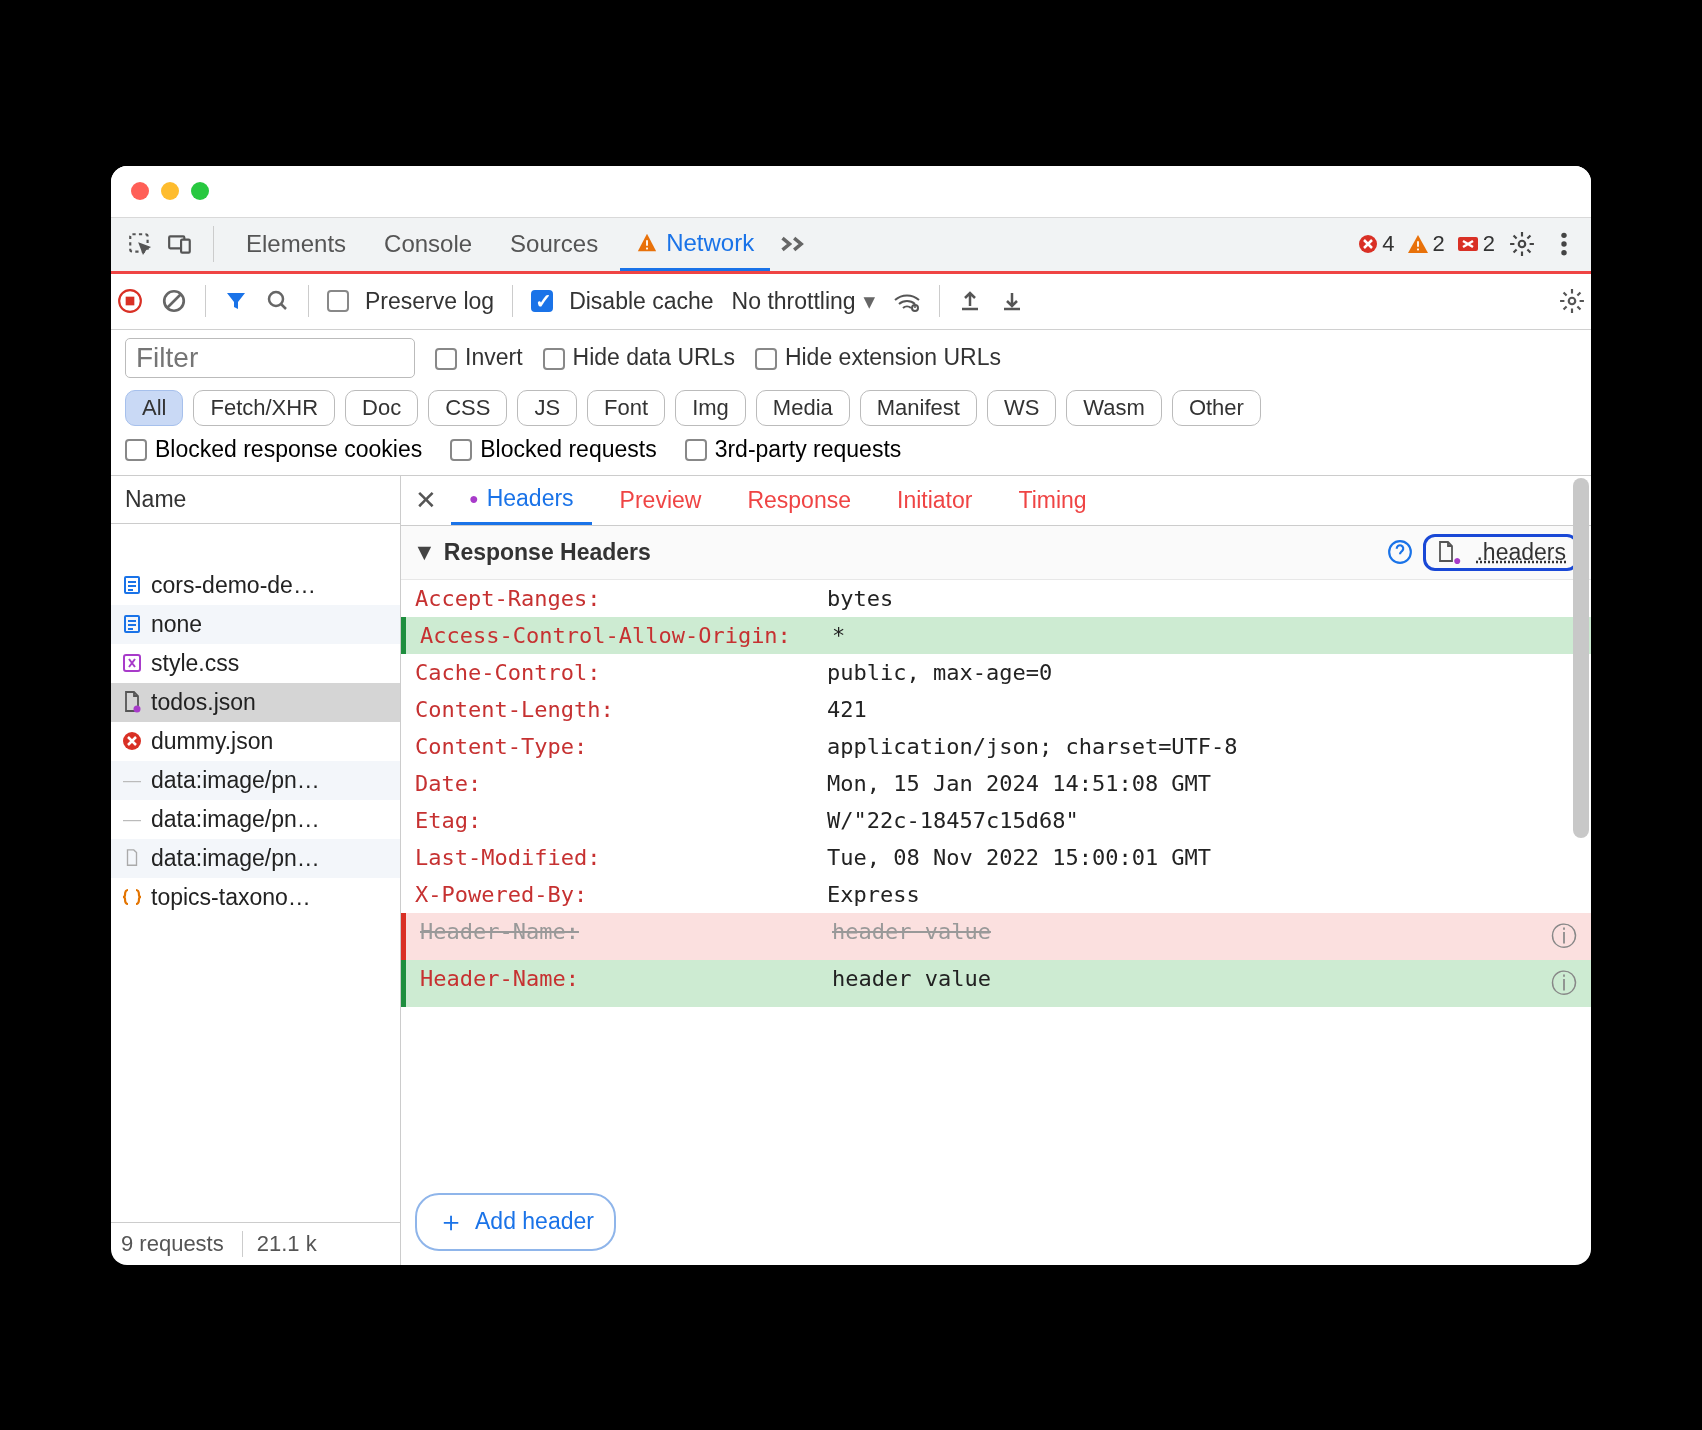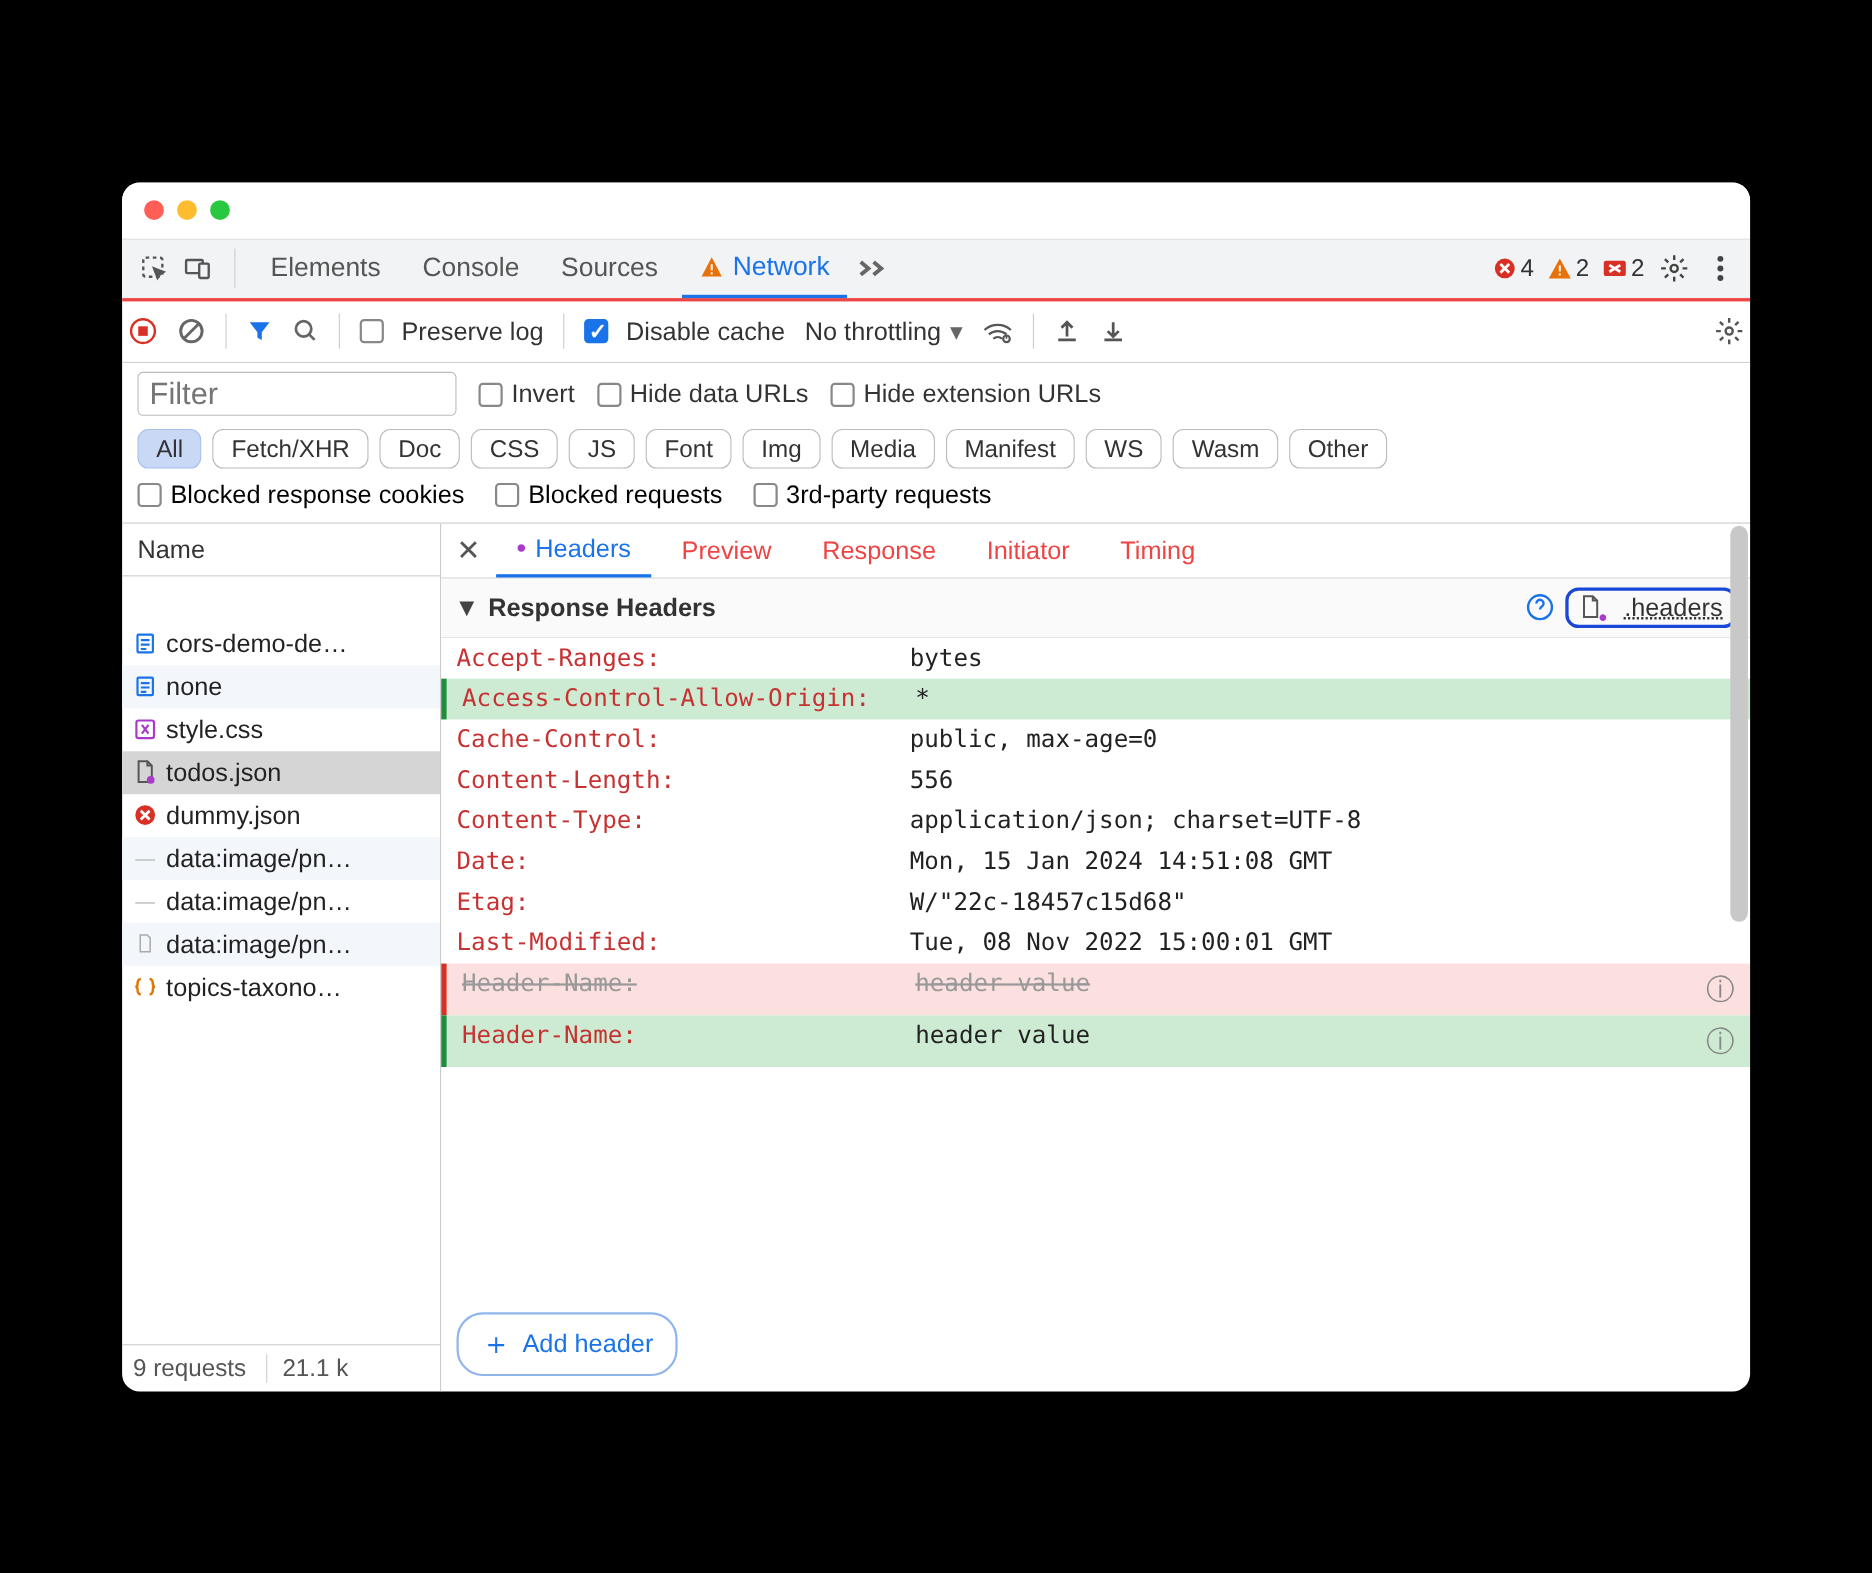--- a/index.html
+++ b/index.html
@@ -417,7 +417,7 @@
           </div>
           <div class="hdrrow">
             <span class="k">Content-Length:</span>
-            <span class="v">556</span>
+            <span class="v">421</span>
           </div>
           <div class="hdrrow">
             <span class="k">Content-Type:</span>

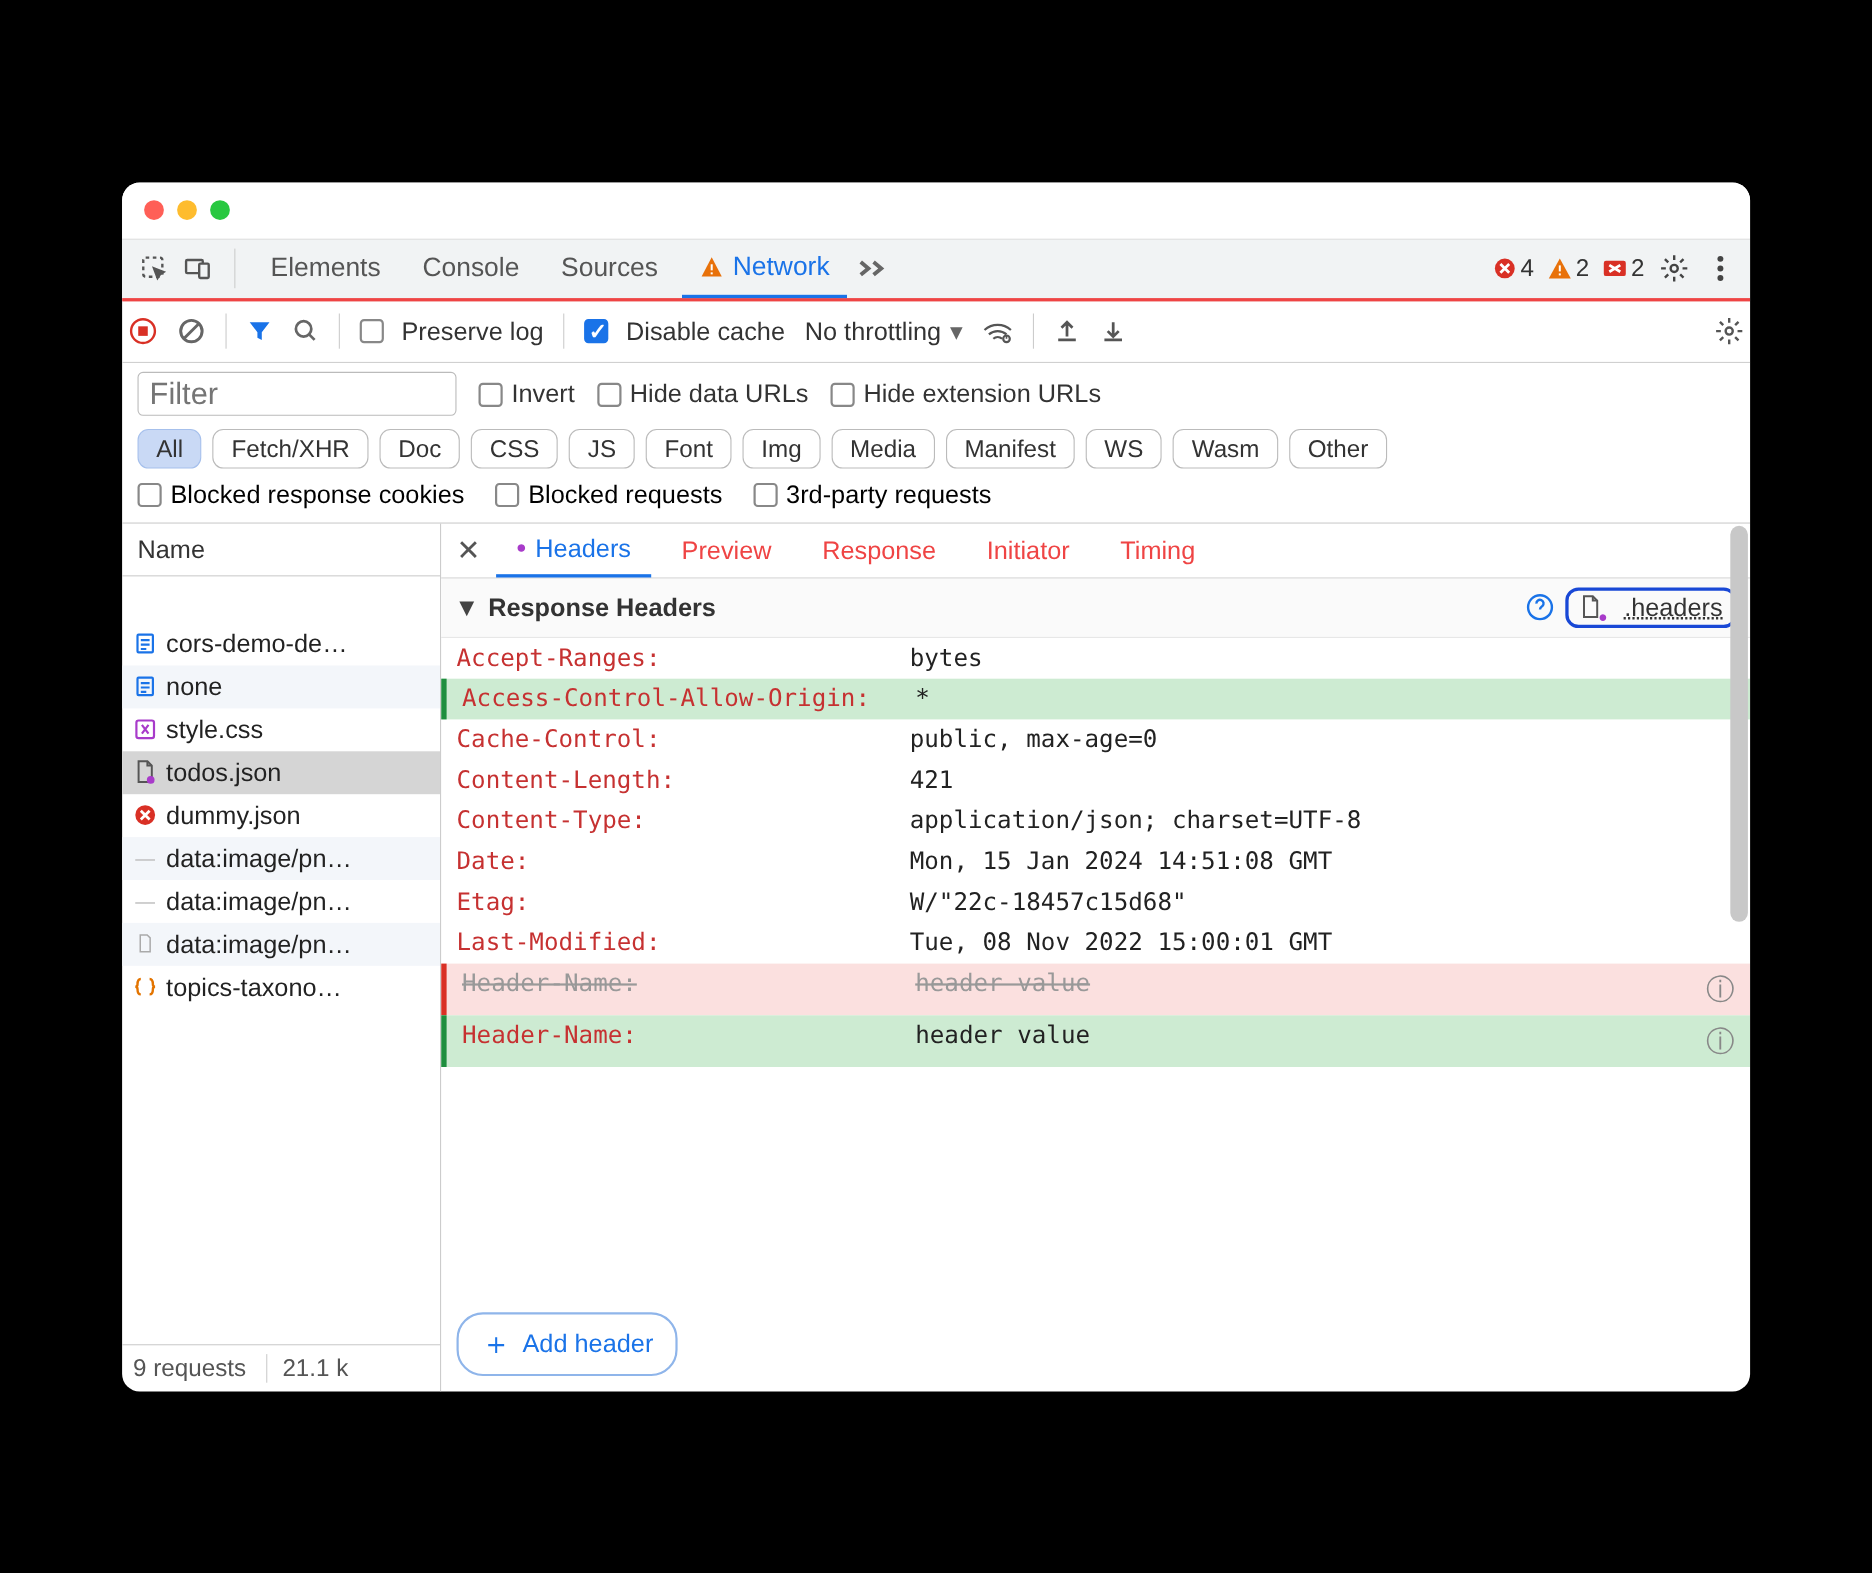--- a/index.html
+++ b/index.html
@@ -435,6 +435,10 @@
             <span class="k">Last-Modified:</span>
             <span class="v">Tue, 08 Nov 2022 15:00:01 GMT</span>
           </div>
+          <div class="hdrrow">
+            <span class="k">X-Powered-By:</span>
+            <span class="v">Express</span>
+          </div>
           <div class="hdrrow removed">
             <span class="k">Header-Name:</span>
             <span class="v">header value</span>

